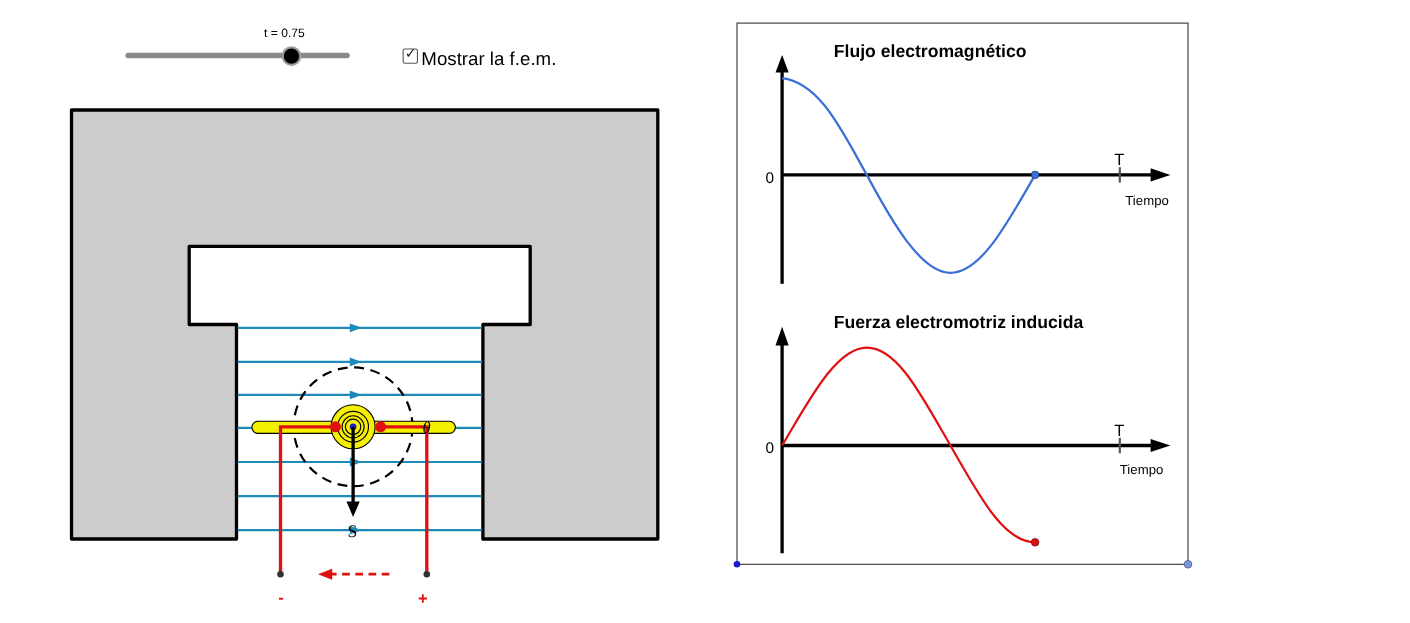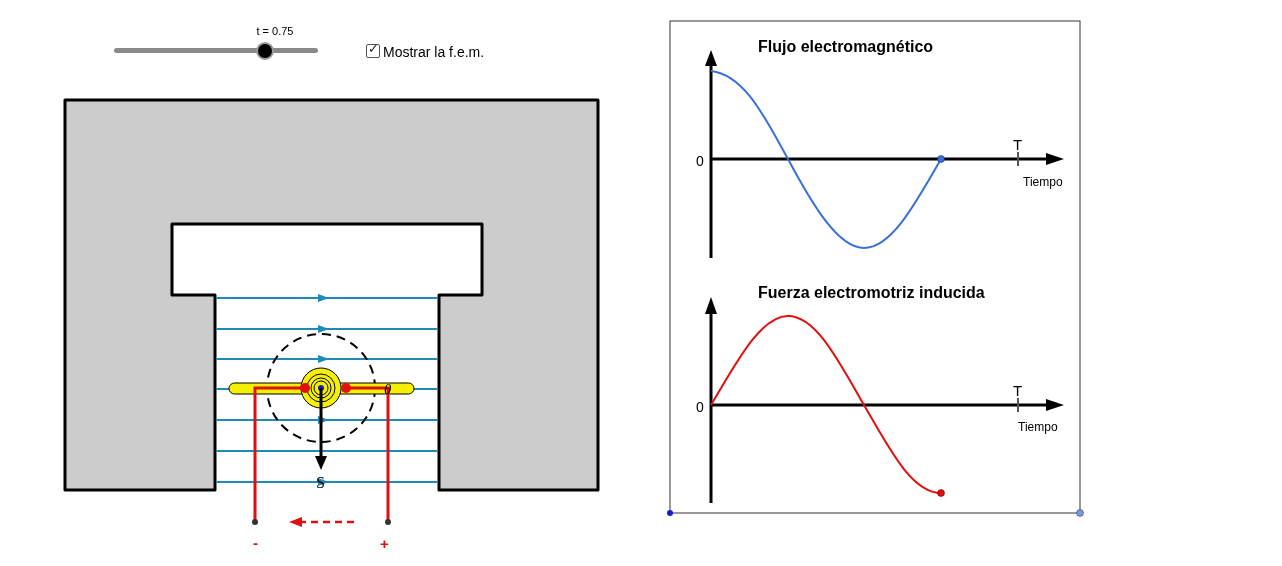--- a/index.html
+++ b/index.html
@@ -4,7 +4,7 @@
   <style>
     html, body { margin:0; padding:0; background:#ffffff; }
     body { width:1282px; height:566px; position:relative; overflow:hidden; font-family:"Liberation Sans", sans-serif; }
-    .slider-label { position:absolute; left:240px; top:25px; width:70px; text-align:center; font-size:11px; color:#000; }
+    .slider-label { position:absolute; left:240px; top:25px; width:70px; text-align:left; font-size:11px; color:#000; }
     .slider-track { position:absolute; left:114px; top:48px; width:204px; height:5px; background:#8a8a8a; border-radius:3px; cursor:pointer; }
     .slider-thumb { position:absolute; left:256px; top:42px; width:14px; height:14px; border-radius:50%; background:#000; border:2px solid #9a9a9a; cursor:grab; }
     .chk { position:absolute; left:366px; top:44px; width:12px; height:12px; border:1px solid #555; border-radius:2px; background:#fff; cursor:pointer; }

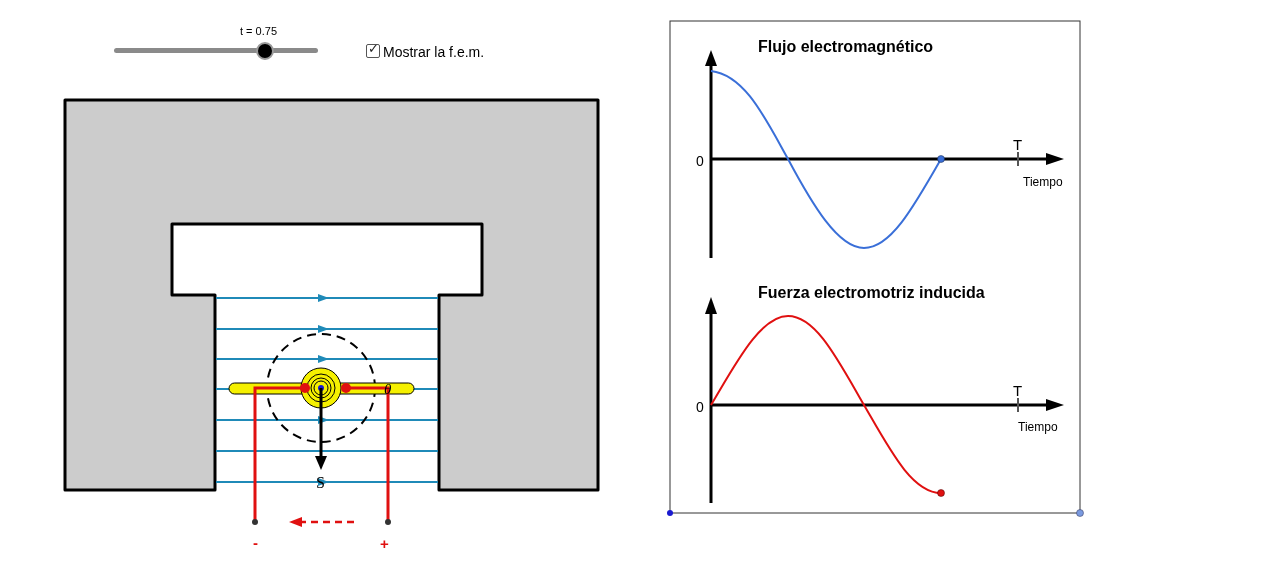--- a/index.html
+++ b/index.html
@@ -9,7 +9,7 @@
     .slider-thumb { position:absolute; left:256px; top:42px; width:14px; height:14px; border-radius:50%; background:#000; border:2px solid #9a9a9a; cursor:grab; }
     .chk { position:absolute; left:366px; top:44px; width:12px; height:12px; border:1px solid #555; border-radius:2px; background:#fff; cursor:pointer; }
     .chk-mark { position:absolute; left:1px; top:-3px; font-size:13px; line-height:14px; color:#222; }
-    .chk-label { position:absolute; left:383px; top:44px; font-size:14px; color:#000; cursor:pointer; }
+    .chk-label { position:absolute; left:383px; top:44px; font-size:17px; color:#000; cursor:pointer; }
     svg { position:absolute; left:0; top:0; }
   </style>
 </head>

